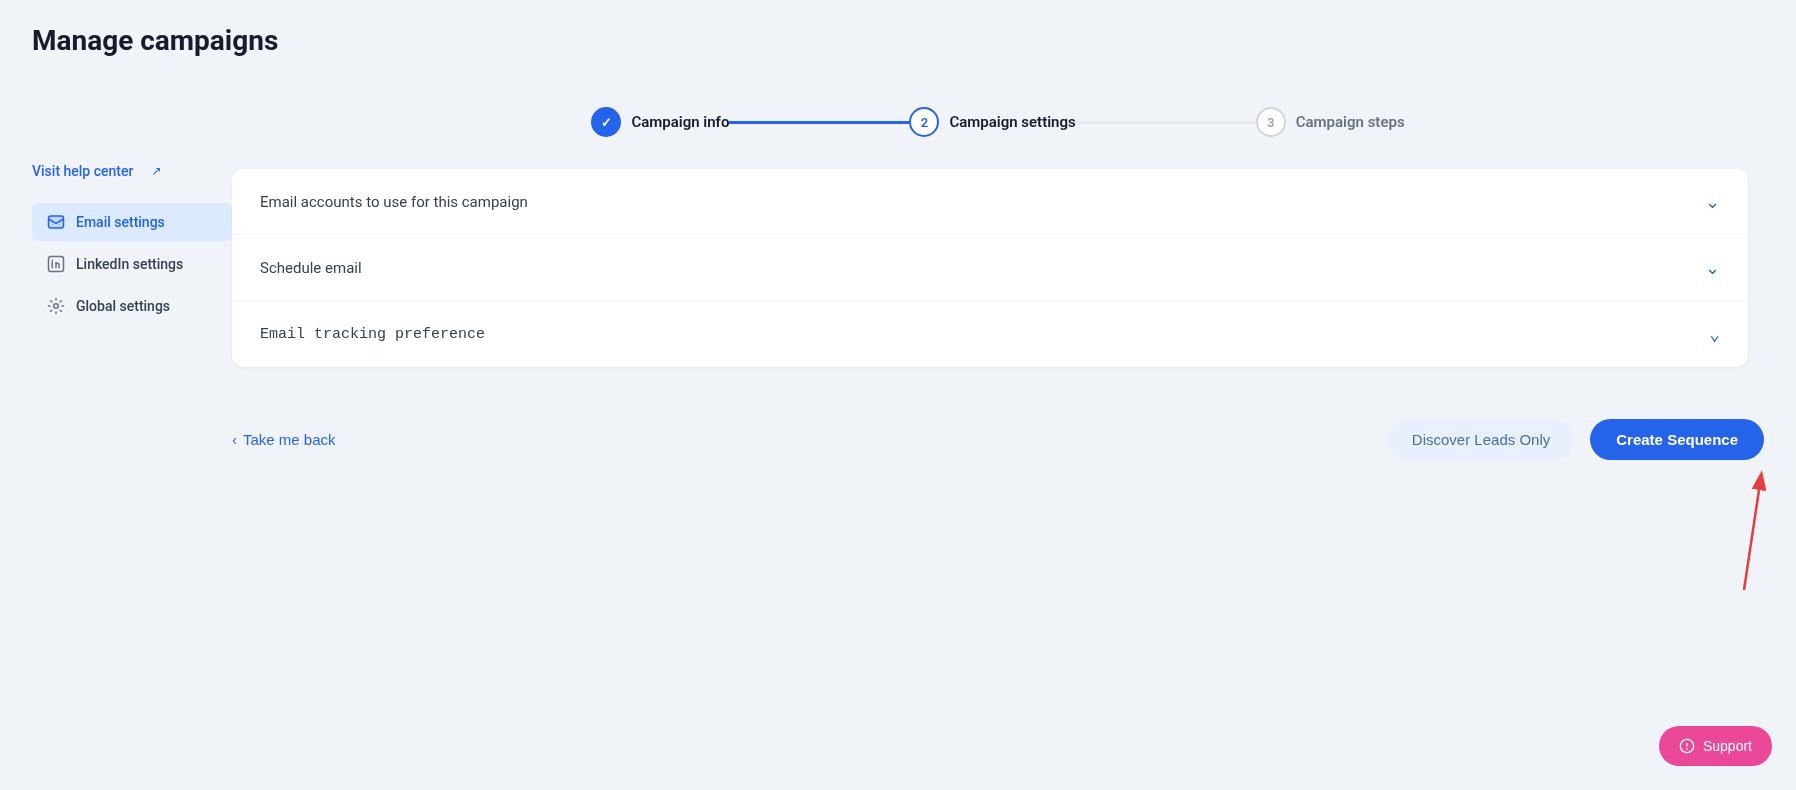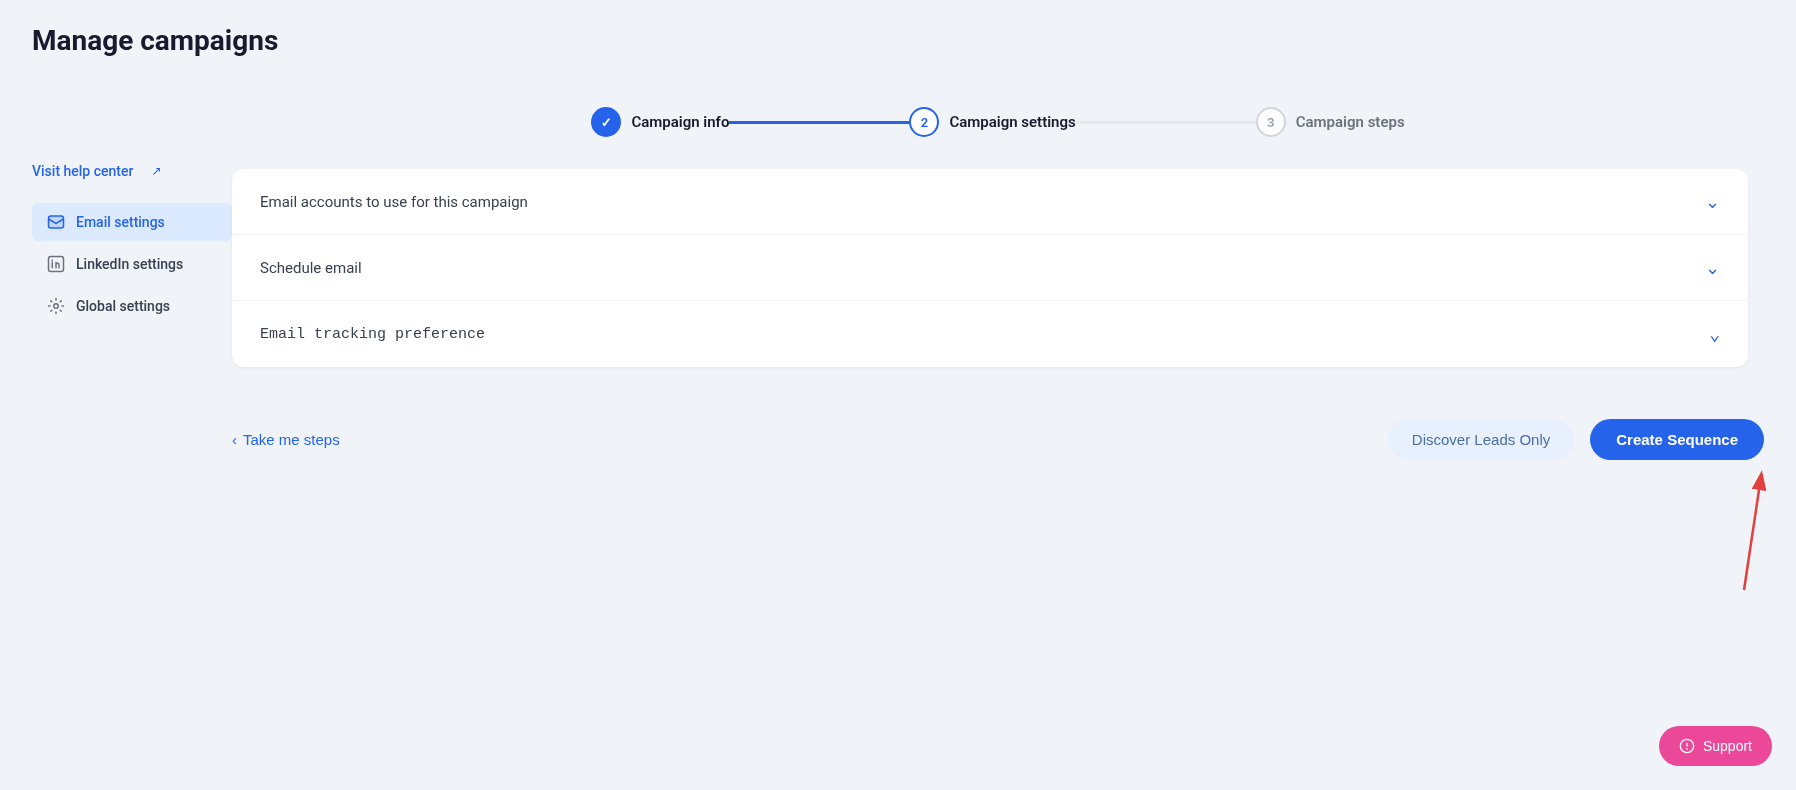--- a/index.html
+++ b/index.html
@@ -333,7 +333,7 @@
         <div class="action-bar">
           <button class="take-back-btn">
             <span>‹</span>
-            <span>Take me steps</span>
+            <span>Take me back</span>
           </button>
           <div class="action-buttons">
             <button class="discover-btn">Discover Leads Only</button>

